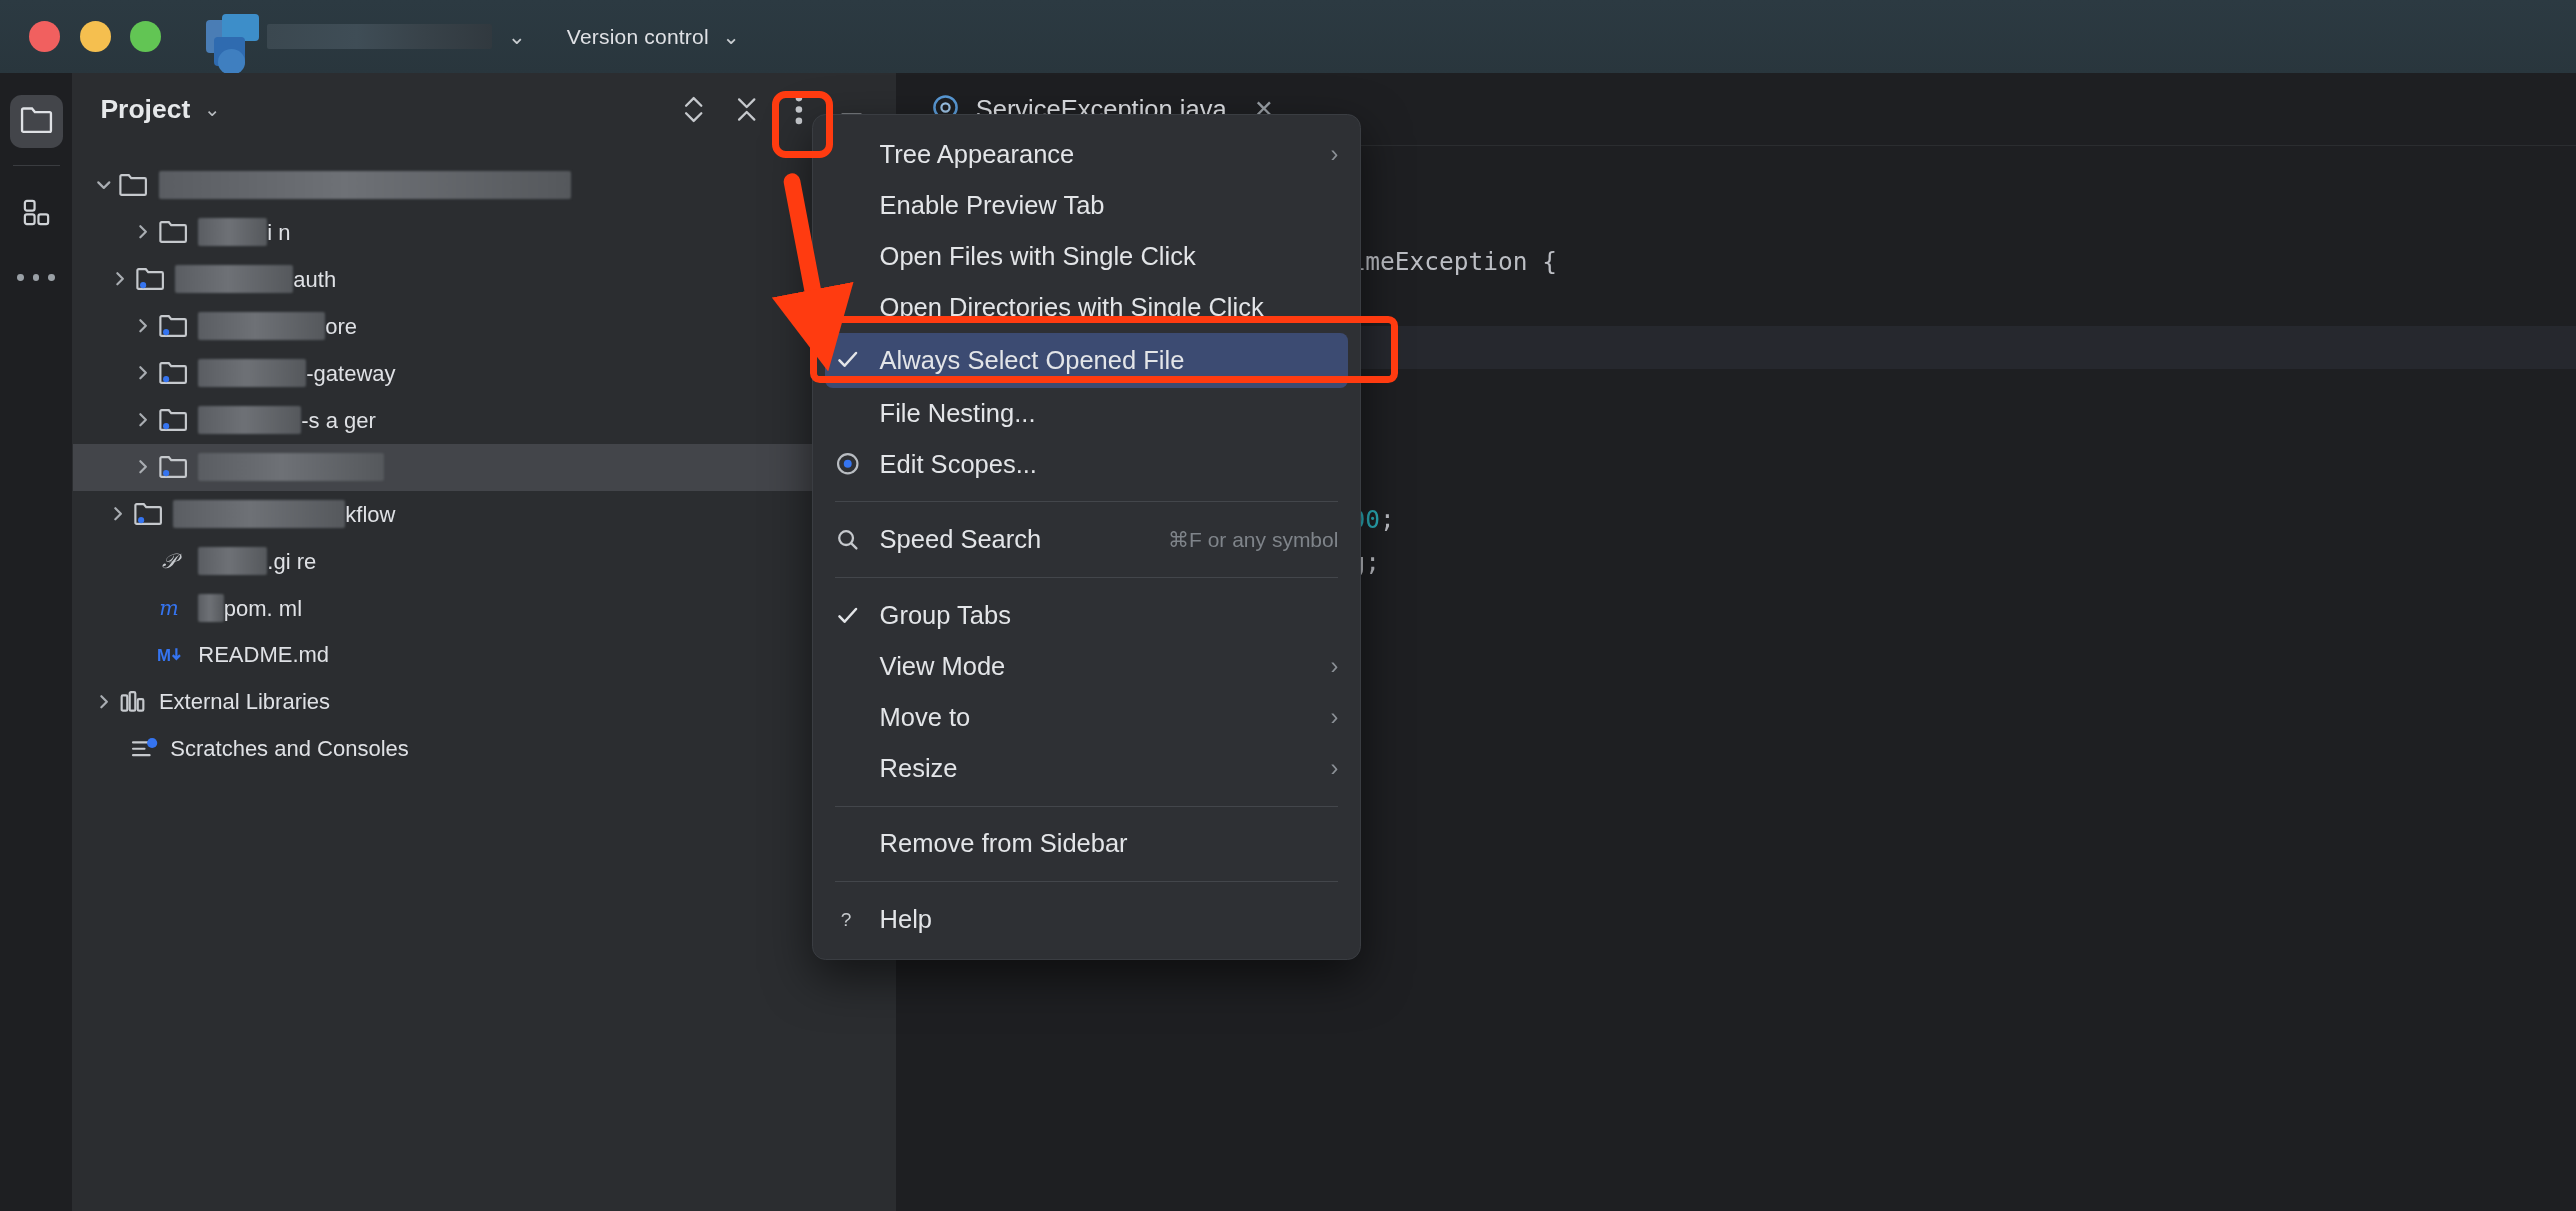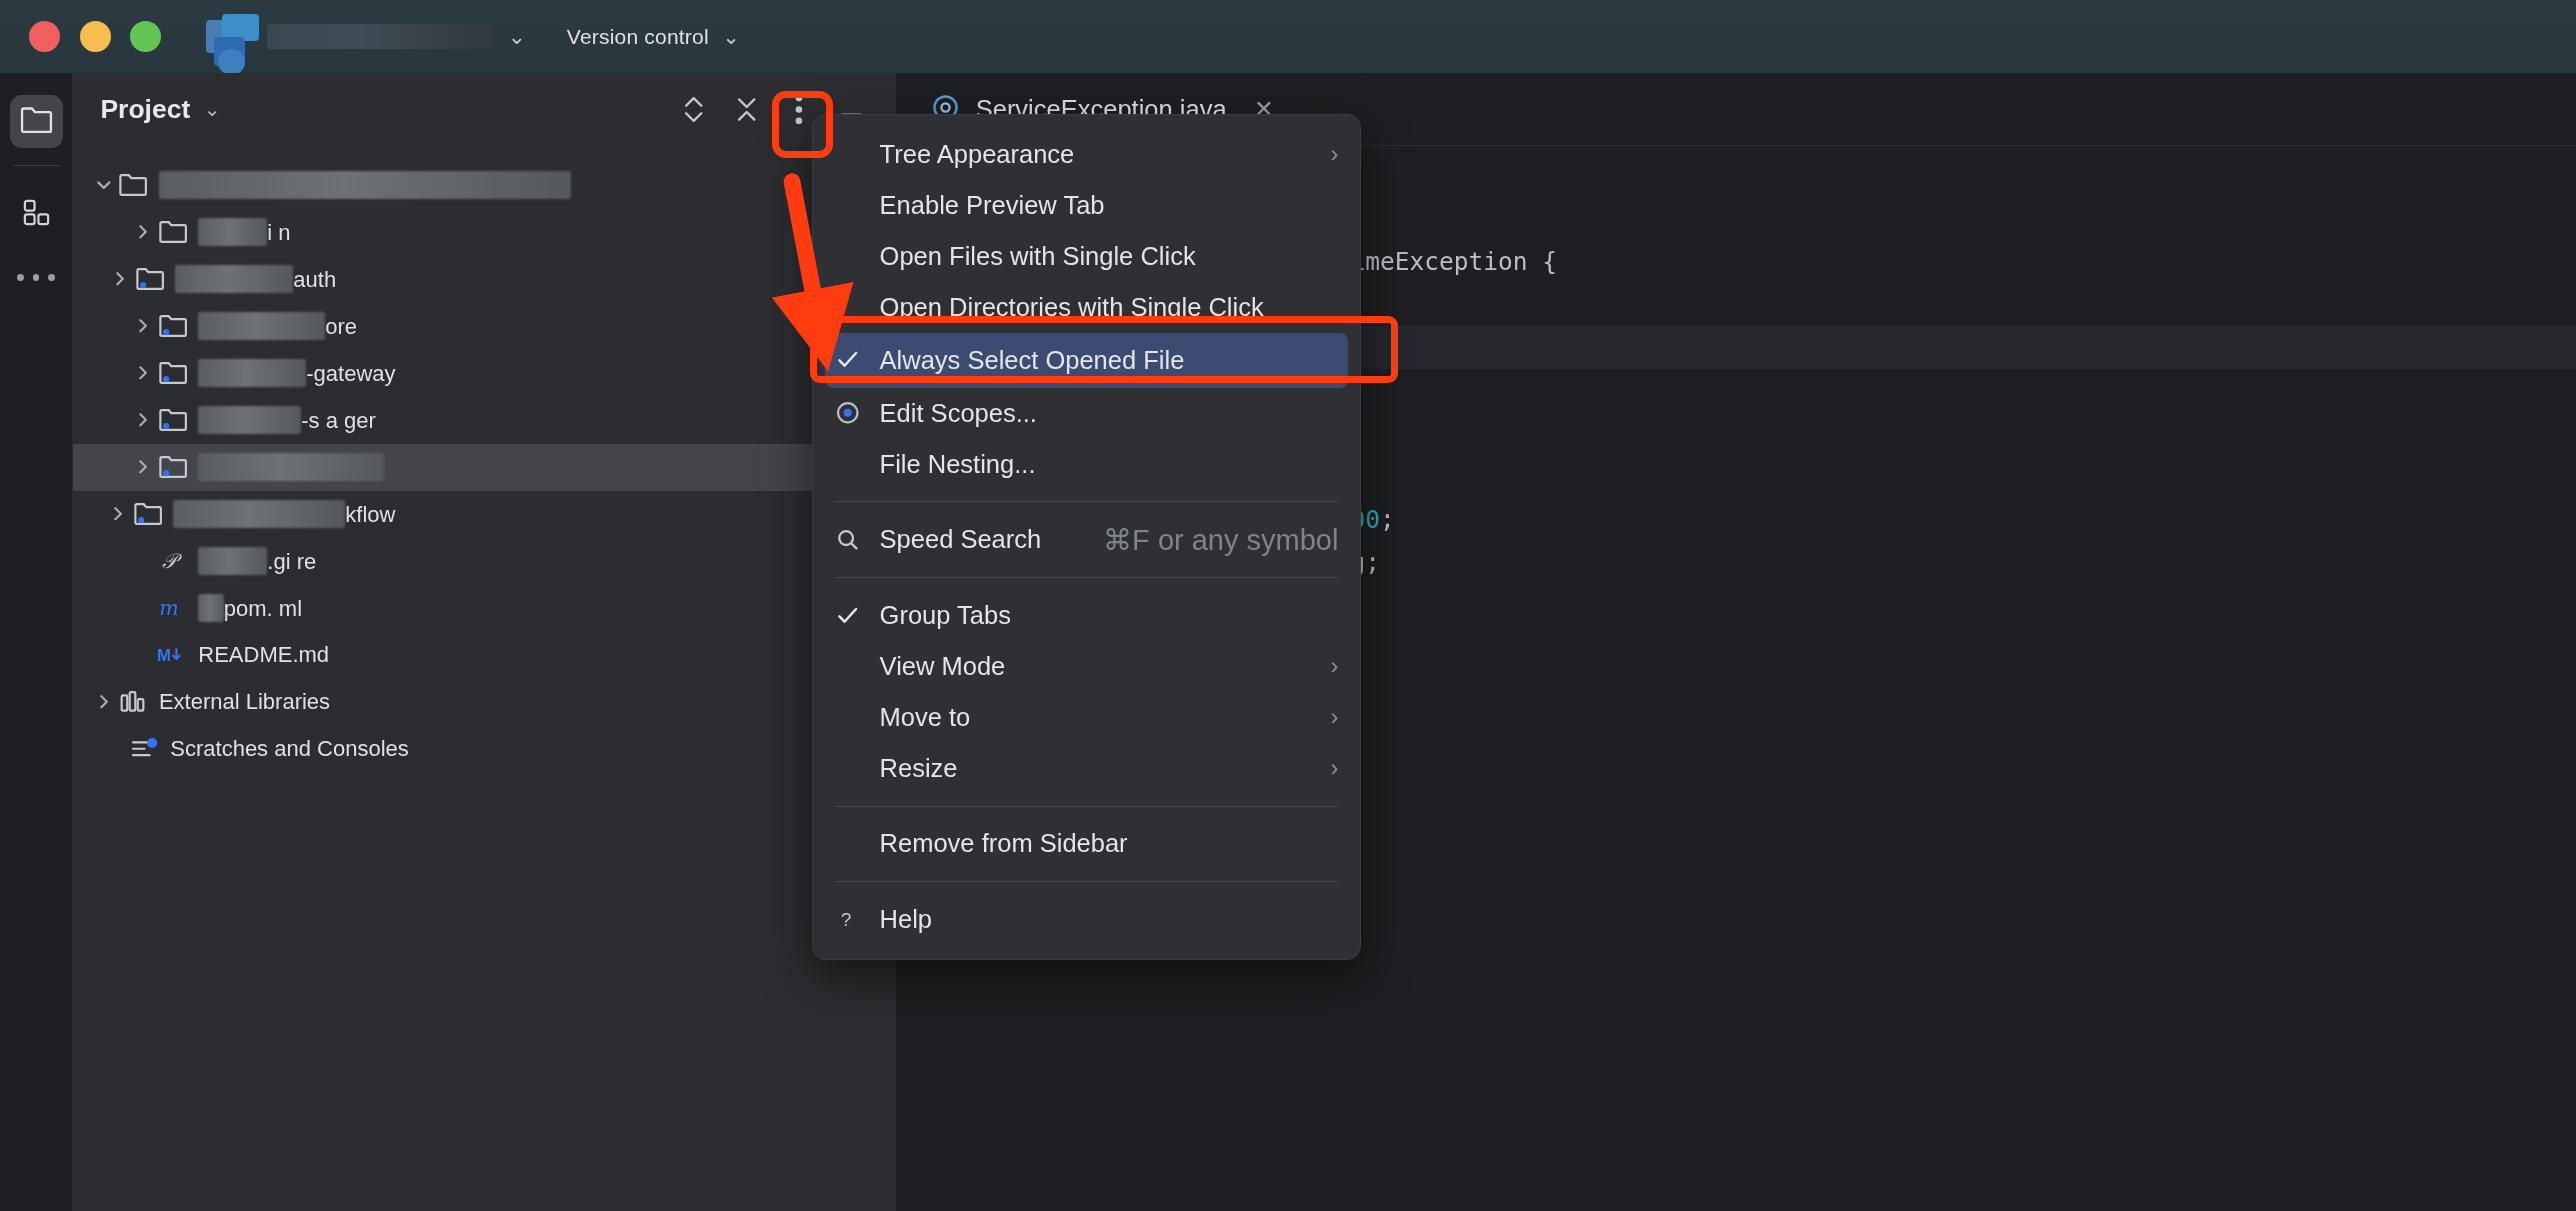--- a/index.html
+++ b/index.html
@@ -442,6 +442,10 @@
         <span class="mi-label">Always Select Opened File</span>
       </div>
       <div class="mi">
+        <span class="mi-ico"></span>
+        <span class="mi-label">File Nesting...</span>
+      </div>
+      <div class="mi">
         <span class="mi-ico">
           <svg width="25.5" height="25.5" viewBox="0 0 20 20" fill="none">
             <circle cx="10" cy="10" r="7.6" stroke="#b9bdc2" stroke-width="1.7"></circle>
@@ -449,10 +453,6 @@
           </svg>
         </span>
         <span class="mi-label">Edit Scopes...</span>
-      </div>
-      <div class="mi">
-        <span class="mi-ico"></span>
-        <span class="mi-label">File Nesting...</span>
       </div>
       <div class="msep"></div>
       <div class="mi">

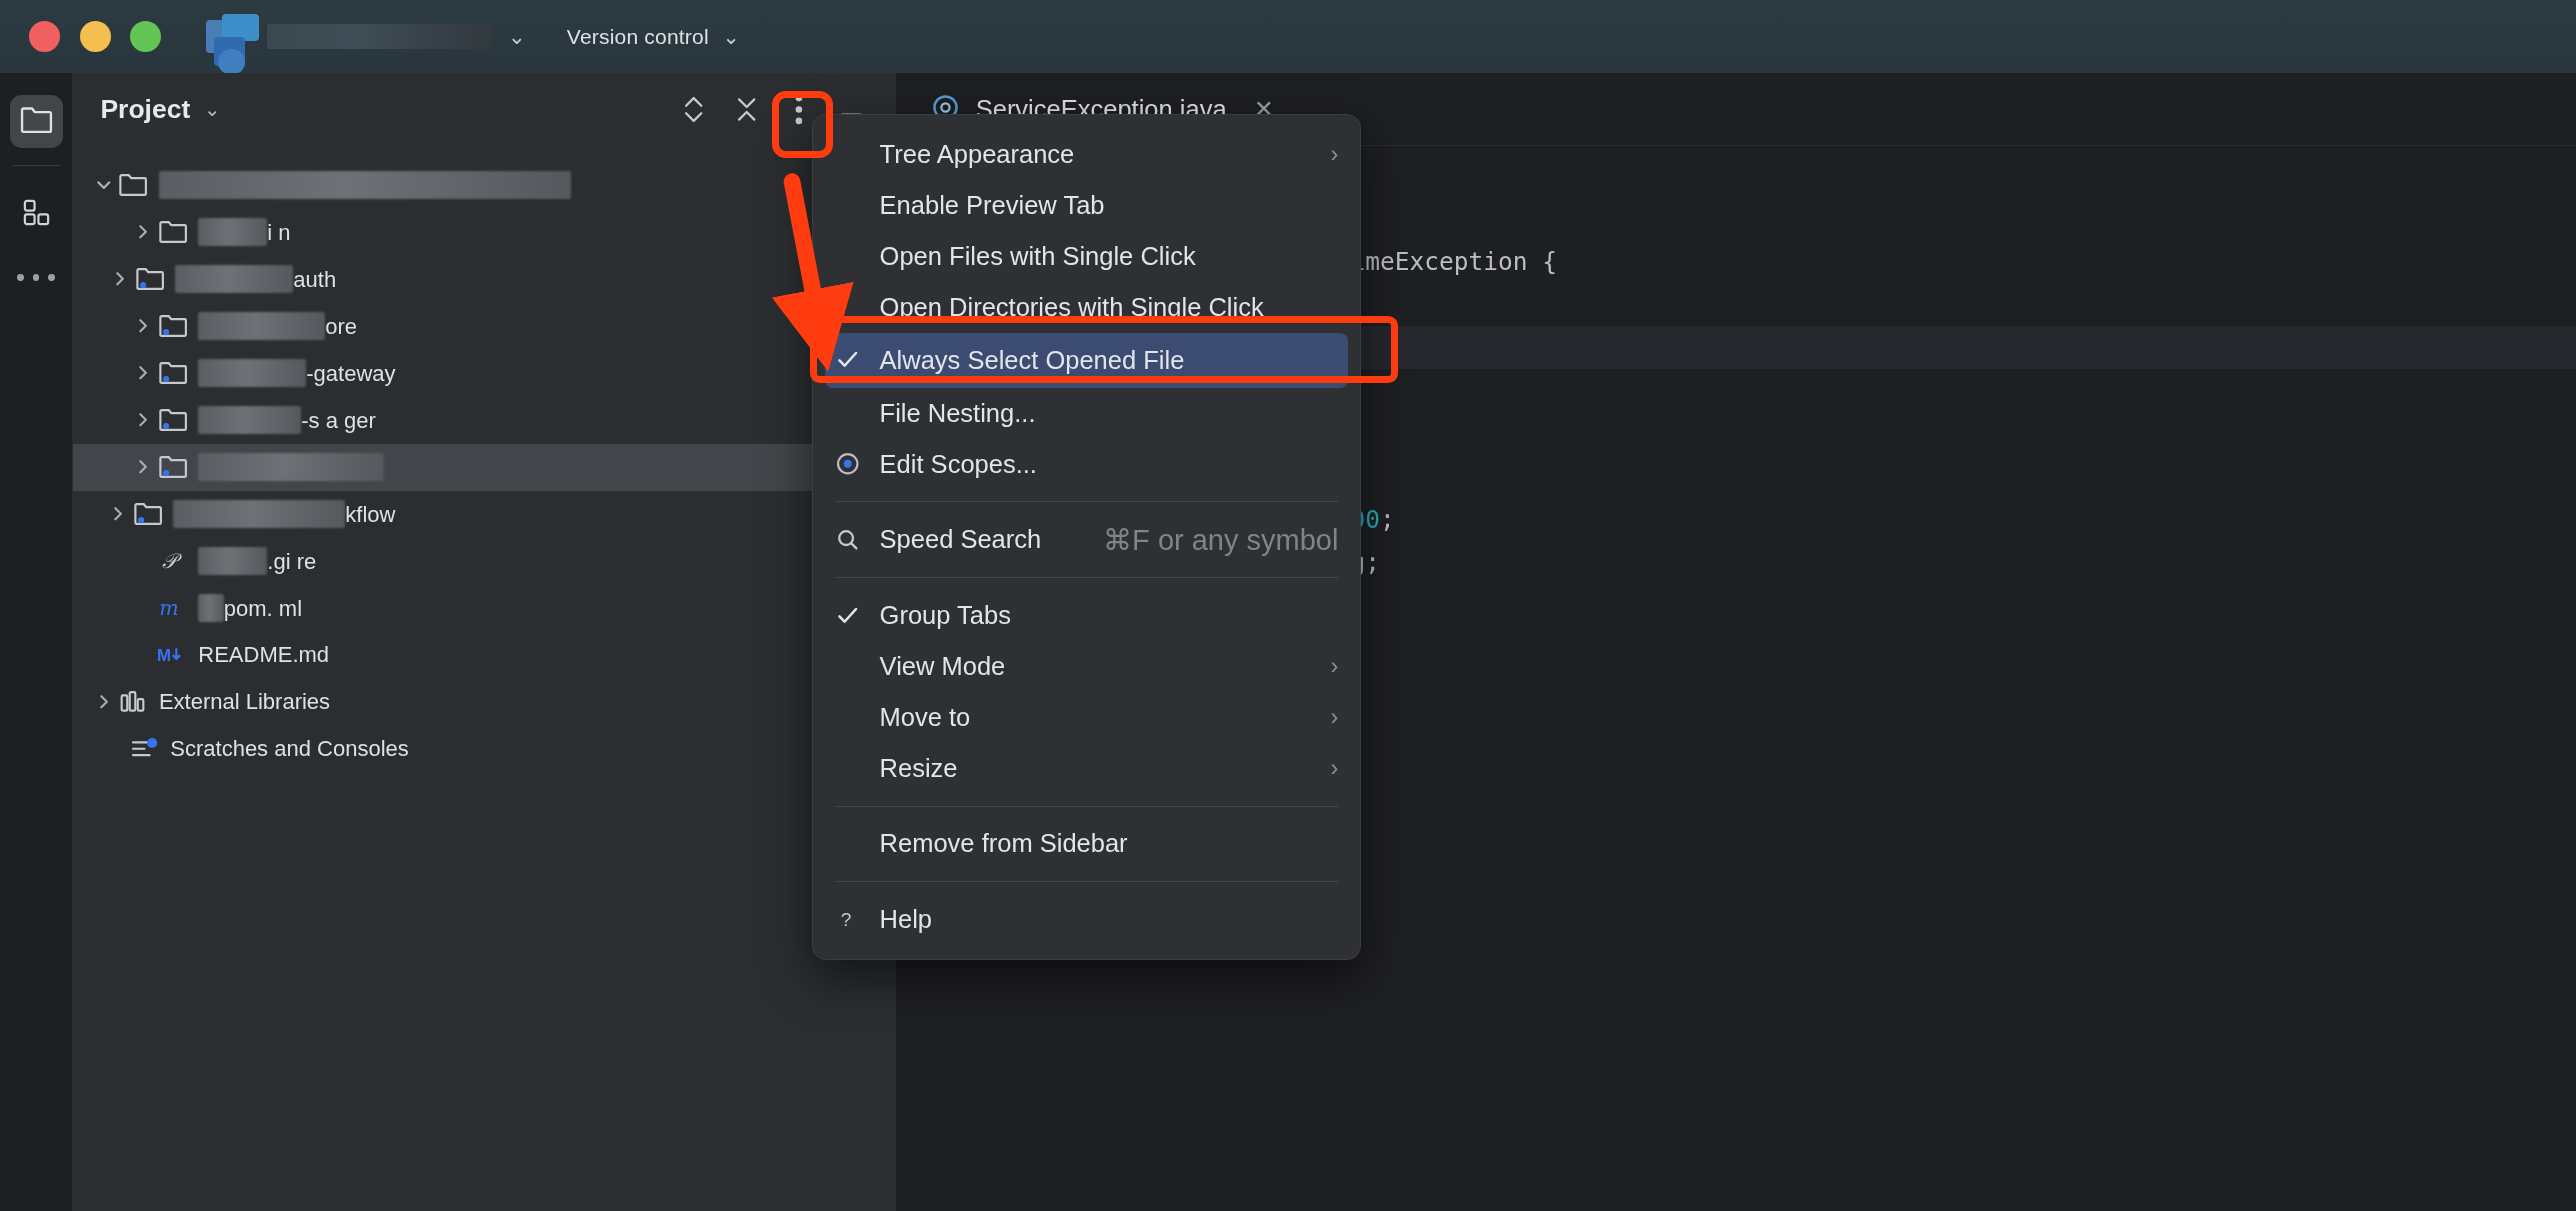--- a/index.html
+++ b/index.html
@@ -94,7 +94,7 @@
   .mi .mi-ico { width:45px; flex:none; display:flex; align-items:center; justify-content:flex-start; color:#cfd2d6; }
   .mi .mi-label { color:#e3e5e8; font-size:25.5px; white-space:nowrap; }
   .mi .mi-right { margin-left:auto; color:#8b9096; font-size:23.5px; }
-  .mi .mi-sub { margin-left:auto; color:#7f848a; font-size:29px; }
+  .mi .mi-sub { margin-left:auto; color:#7f848a; font-size:21px; }
   .mi.sel { background:#3c4b72; border-radius:7.8px; margin:0 11.8px; padding-left:9.8px; height:55px; }
   .mi.sel .mi-ico { width:45px; }
   .msep { height:1px; background:#43464b; margin:11.8px 21.6px; }

